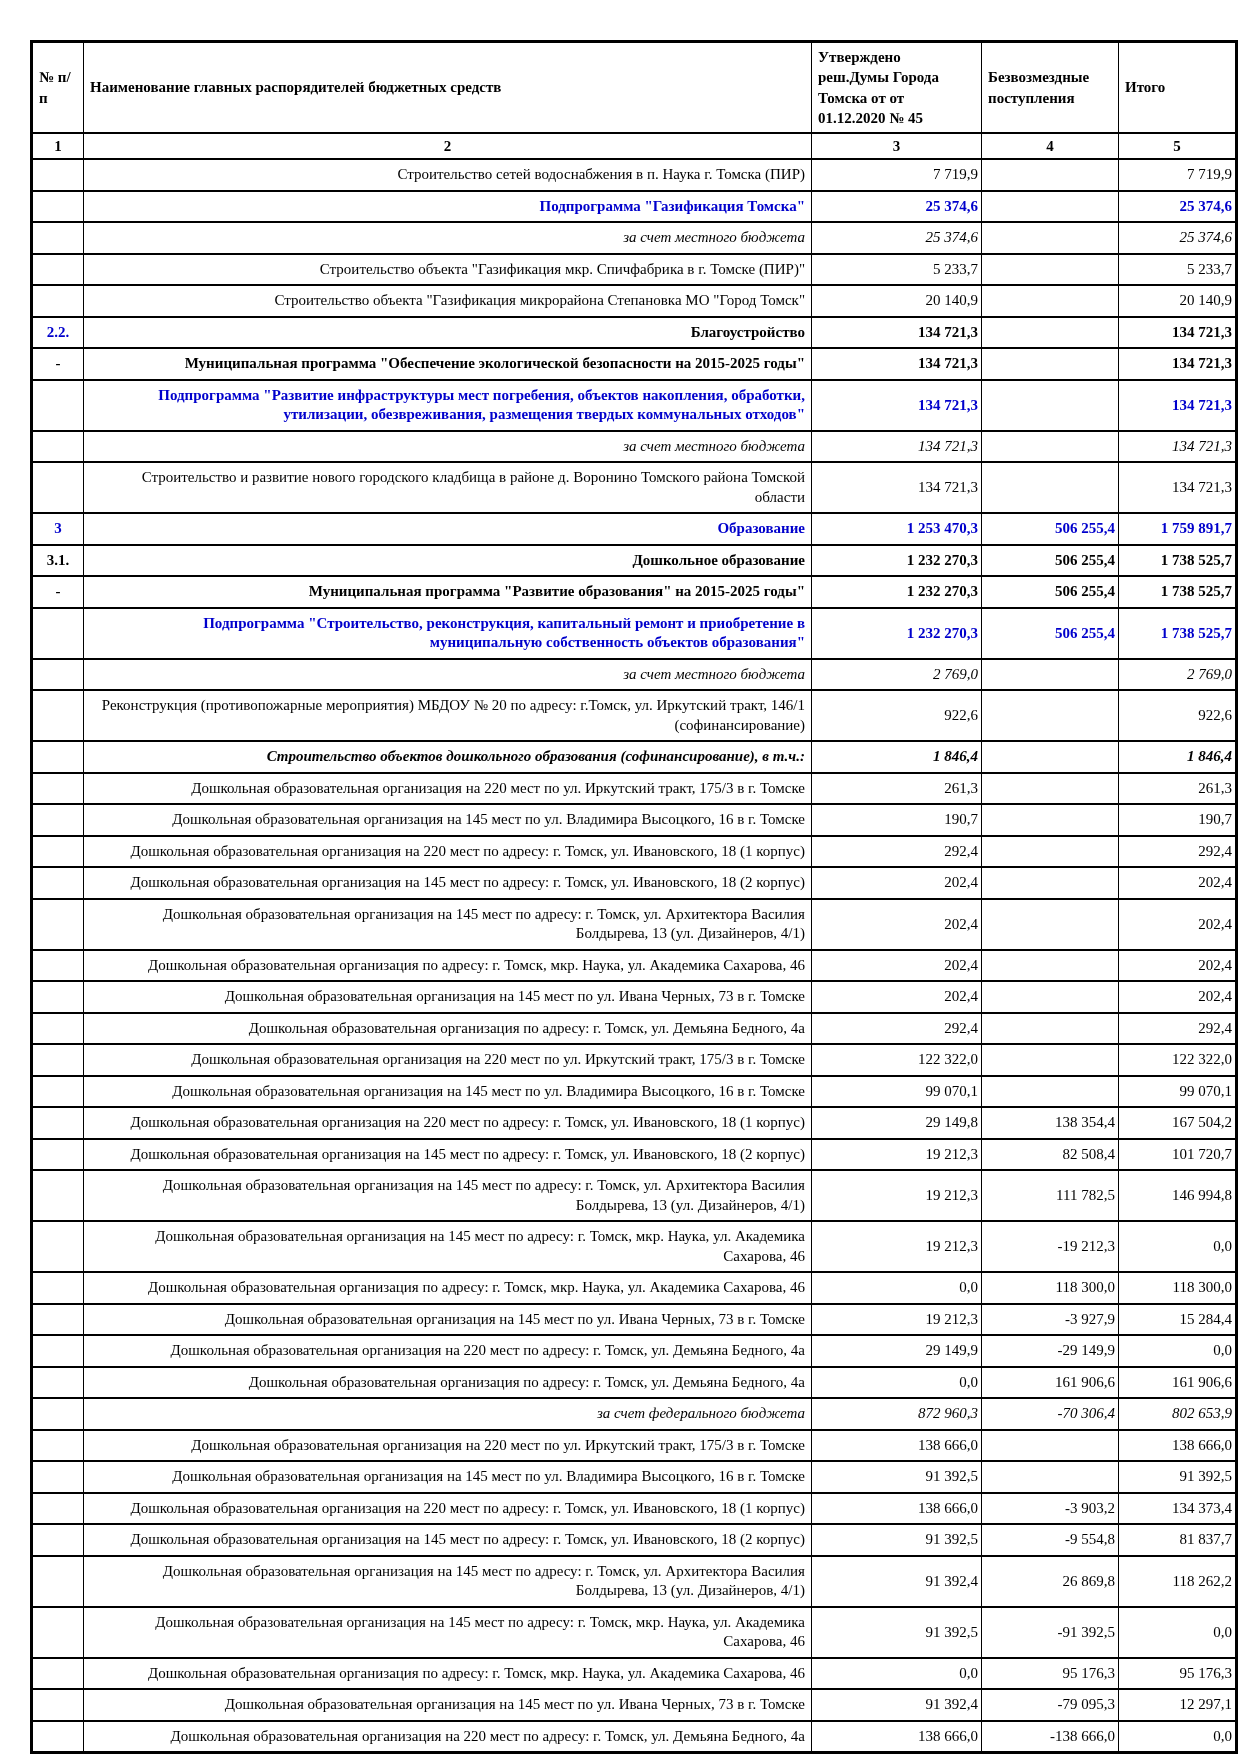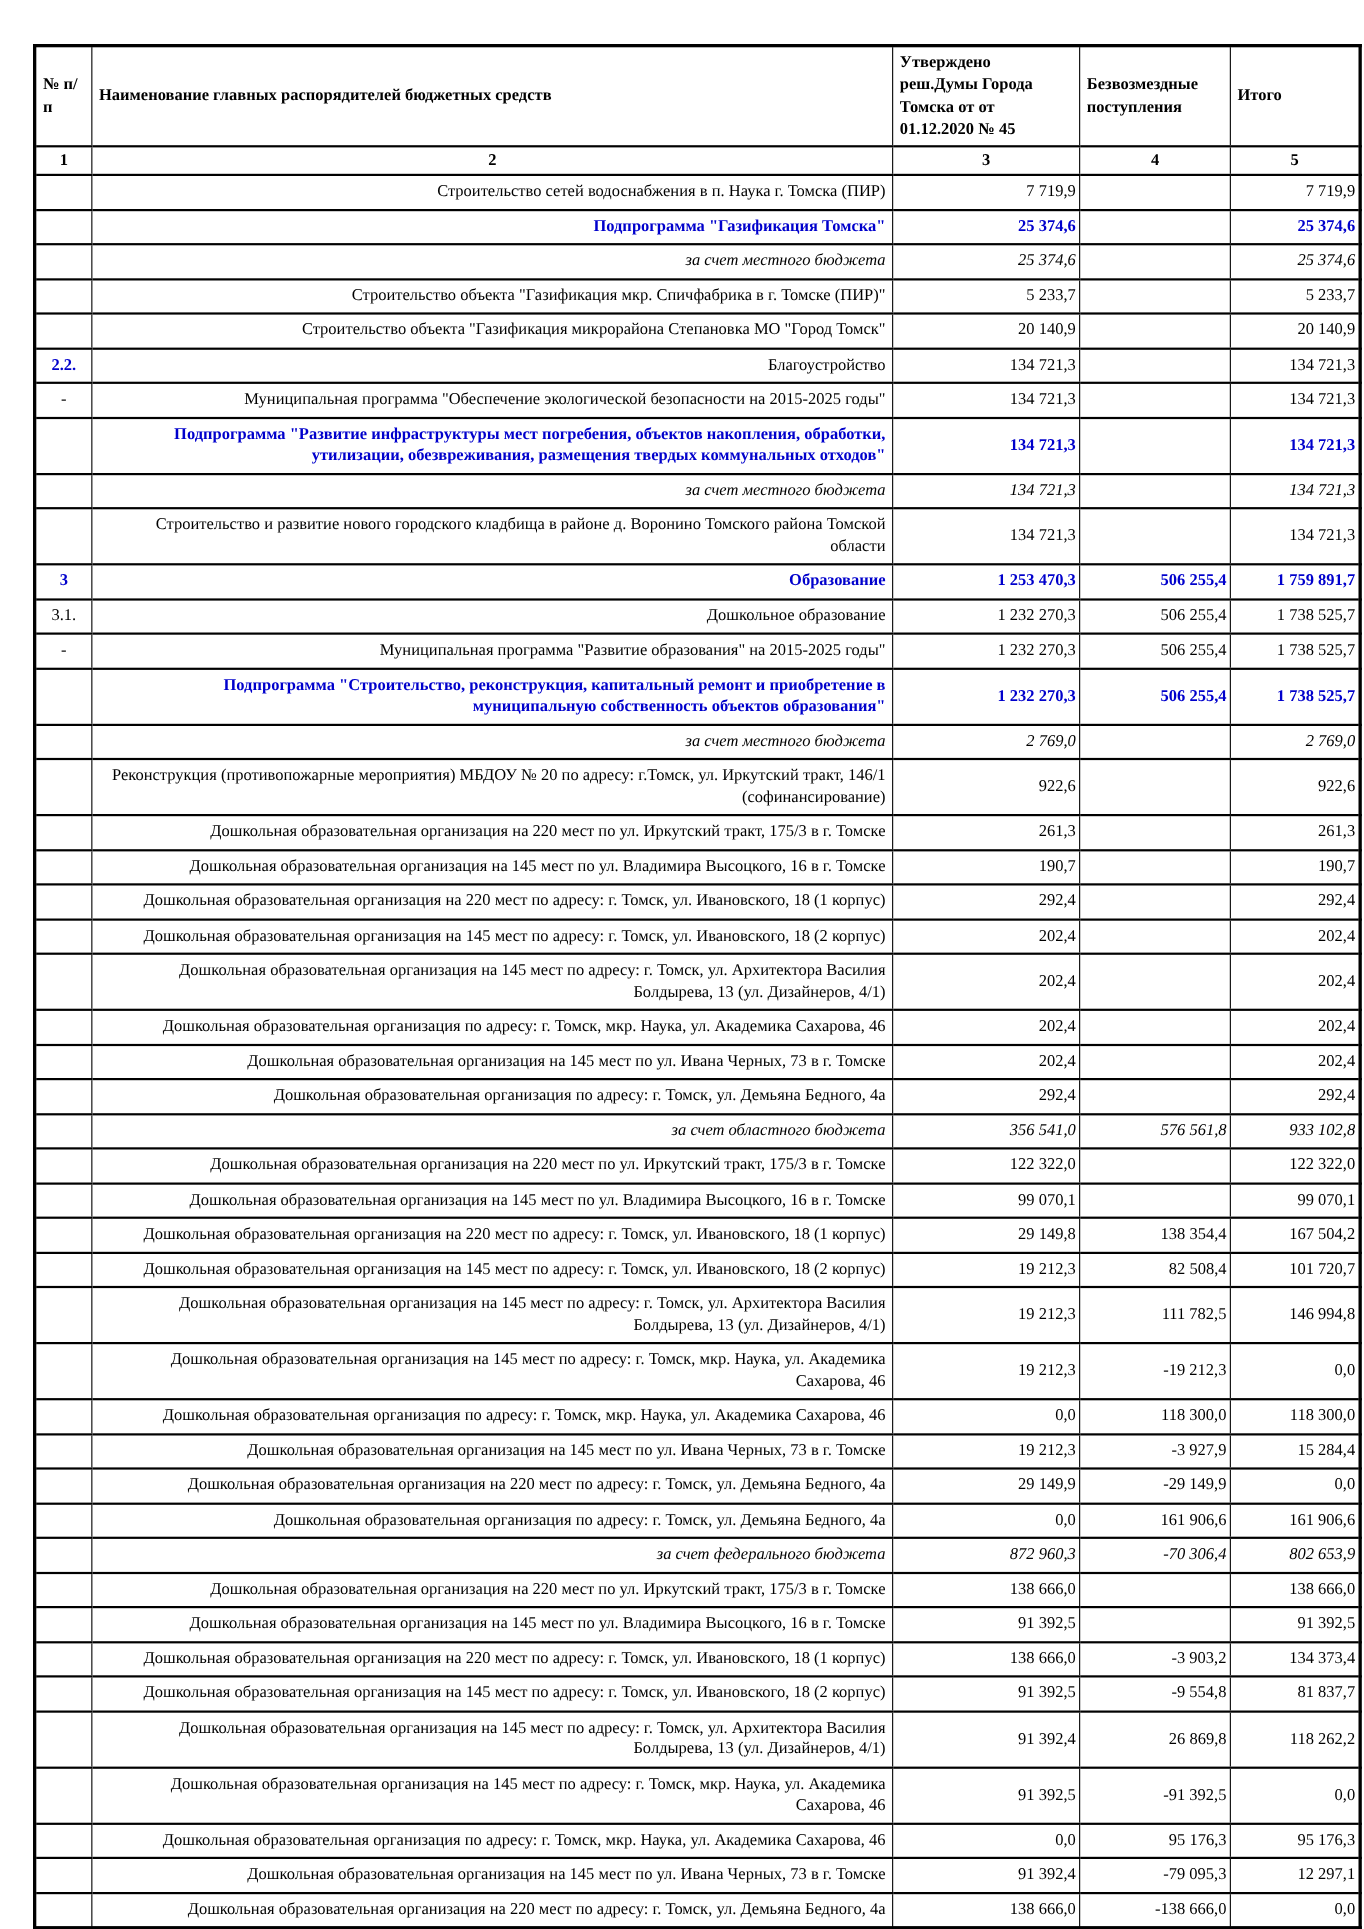--- a/index.html
+++ b/index.html
@@ -65,7 +65,7 @@
   }
   
   .st-normal { font-weight: normal; }
-  .st-bold { font-weight: normal; }
+  .st-bold { font-weight: bold; }
   .st-italic { font-style: italic; }
   .st-bold-italic { font-weight: bold; font-style: italic; }
   .st-blue-bold { font-weight: bold; color: #0000cc; }

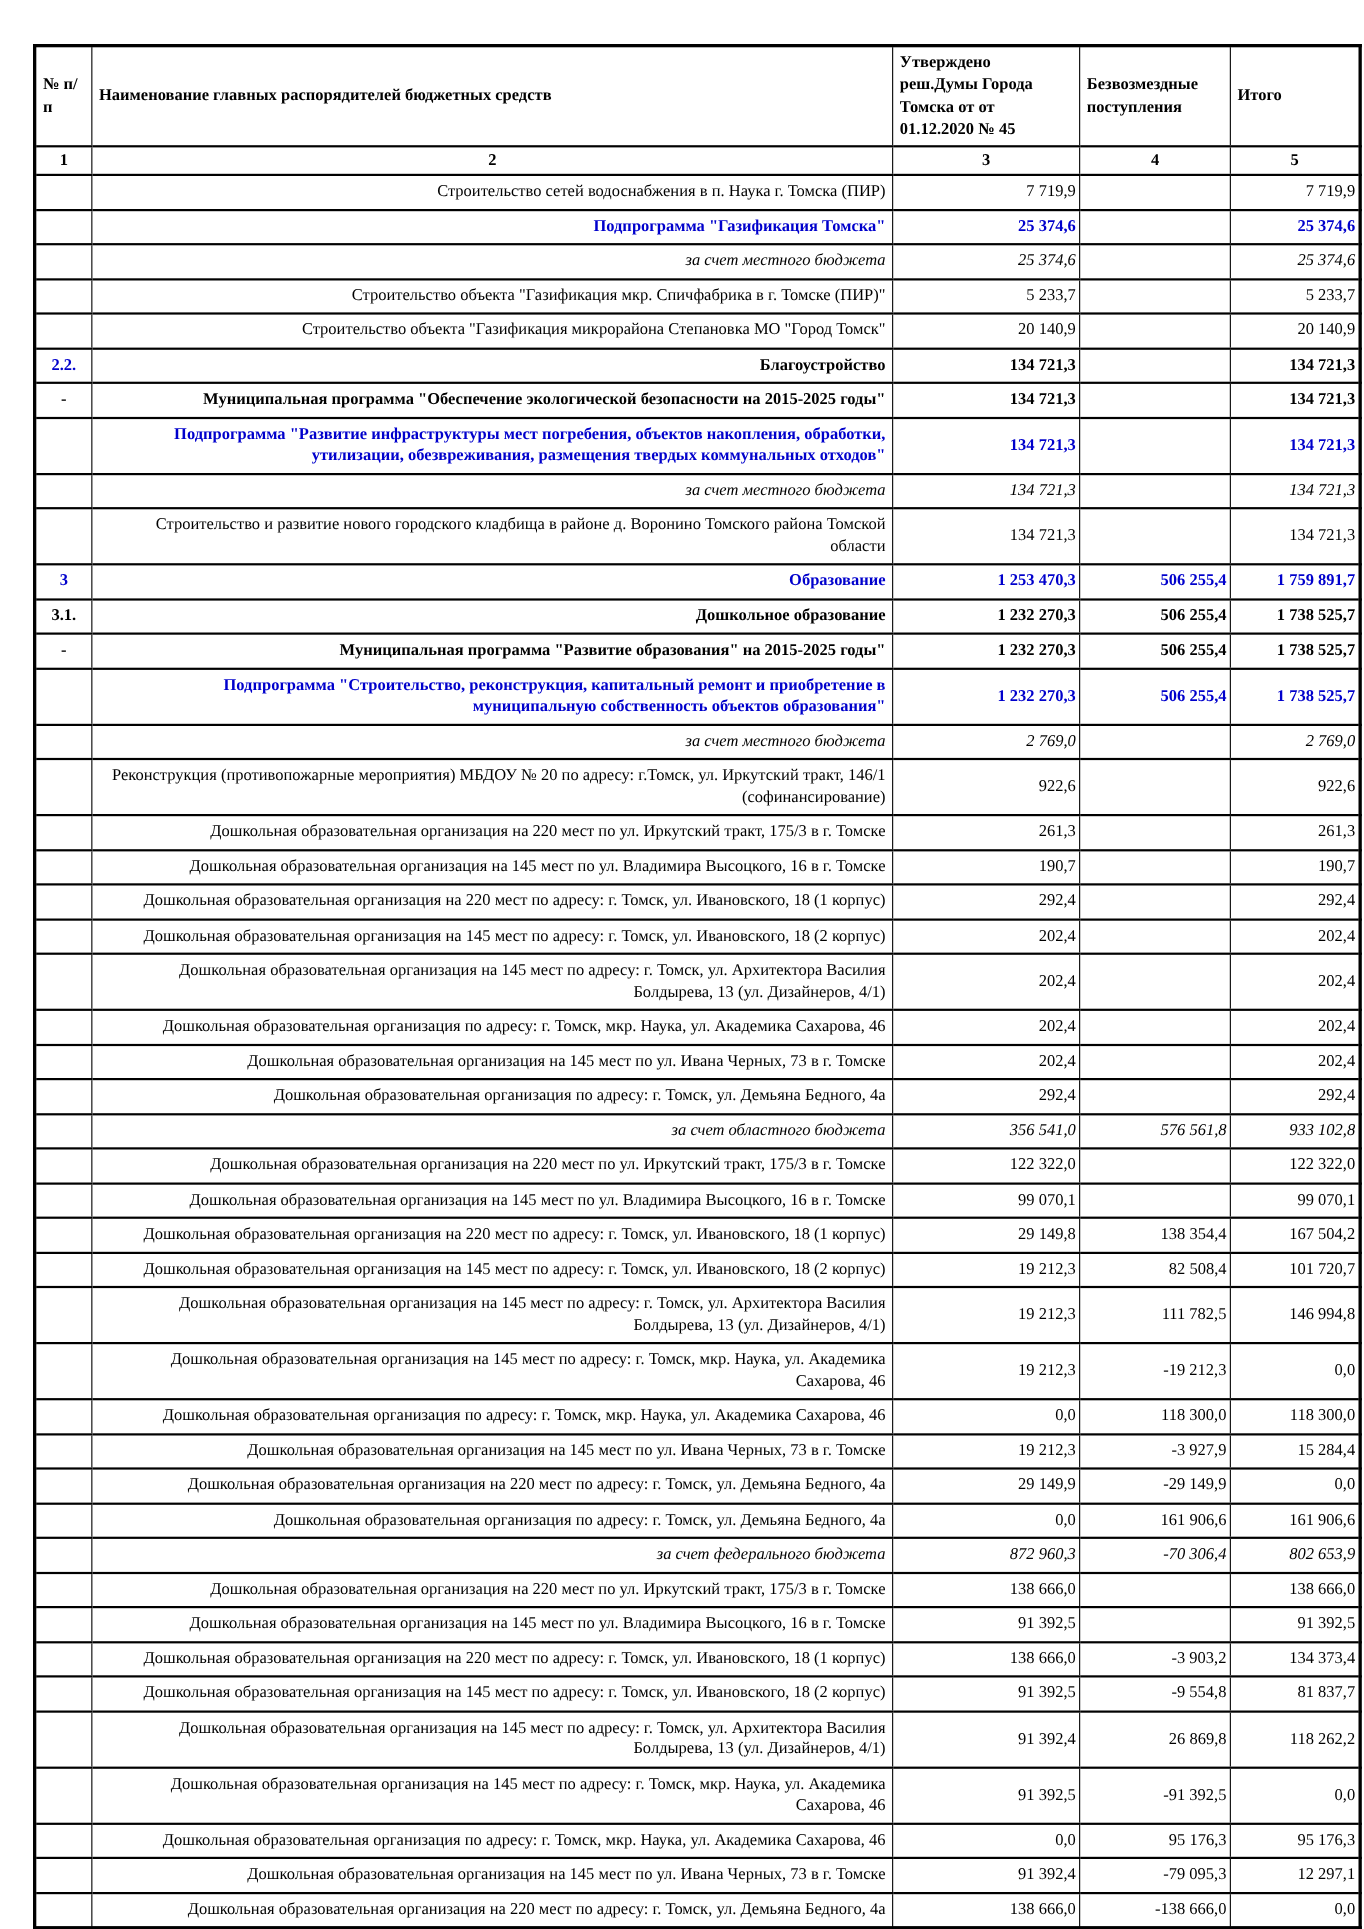--- a/index.html
+++ b/index.html
@@ -212,6 +212,13 @@
           <td class="val-cell st-normal">922,6</td>
         </tr>
         <tr>
+          <td class="num-cell st-bold-italic"></td>
+          <td class="name-cell st-bold-italic">Строительство объектов дошкольного образования (софинансирование), в т.ч.:</td>
+          <td class="val-cell st-bold-italic">1 846,4</td>
+          <td class="val-cell st-bold-italic"></td>
+          <td class="val-cell st-bold-italic">1 846,4</td>
+        </tr>
+        <tr>
           <td class="num-cell st-normal"></td>
           <td class="name-cell st-normal">Дошкольная образовательная организация на 220 мест по ул. Иркутский тракт, 175/3 в г. Томске</td>
           <td class="val-cell st-normal">261,3</td>

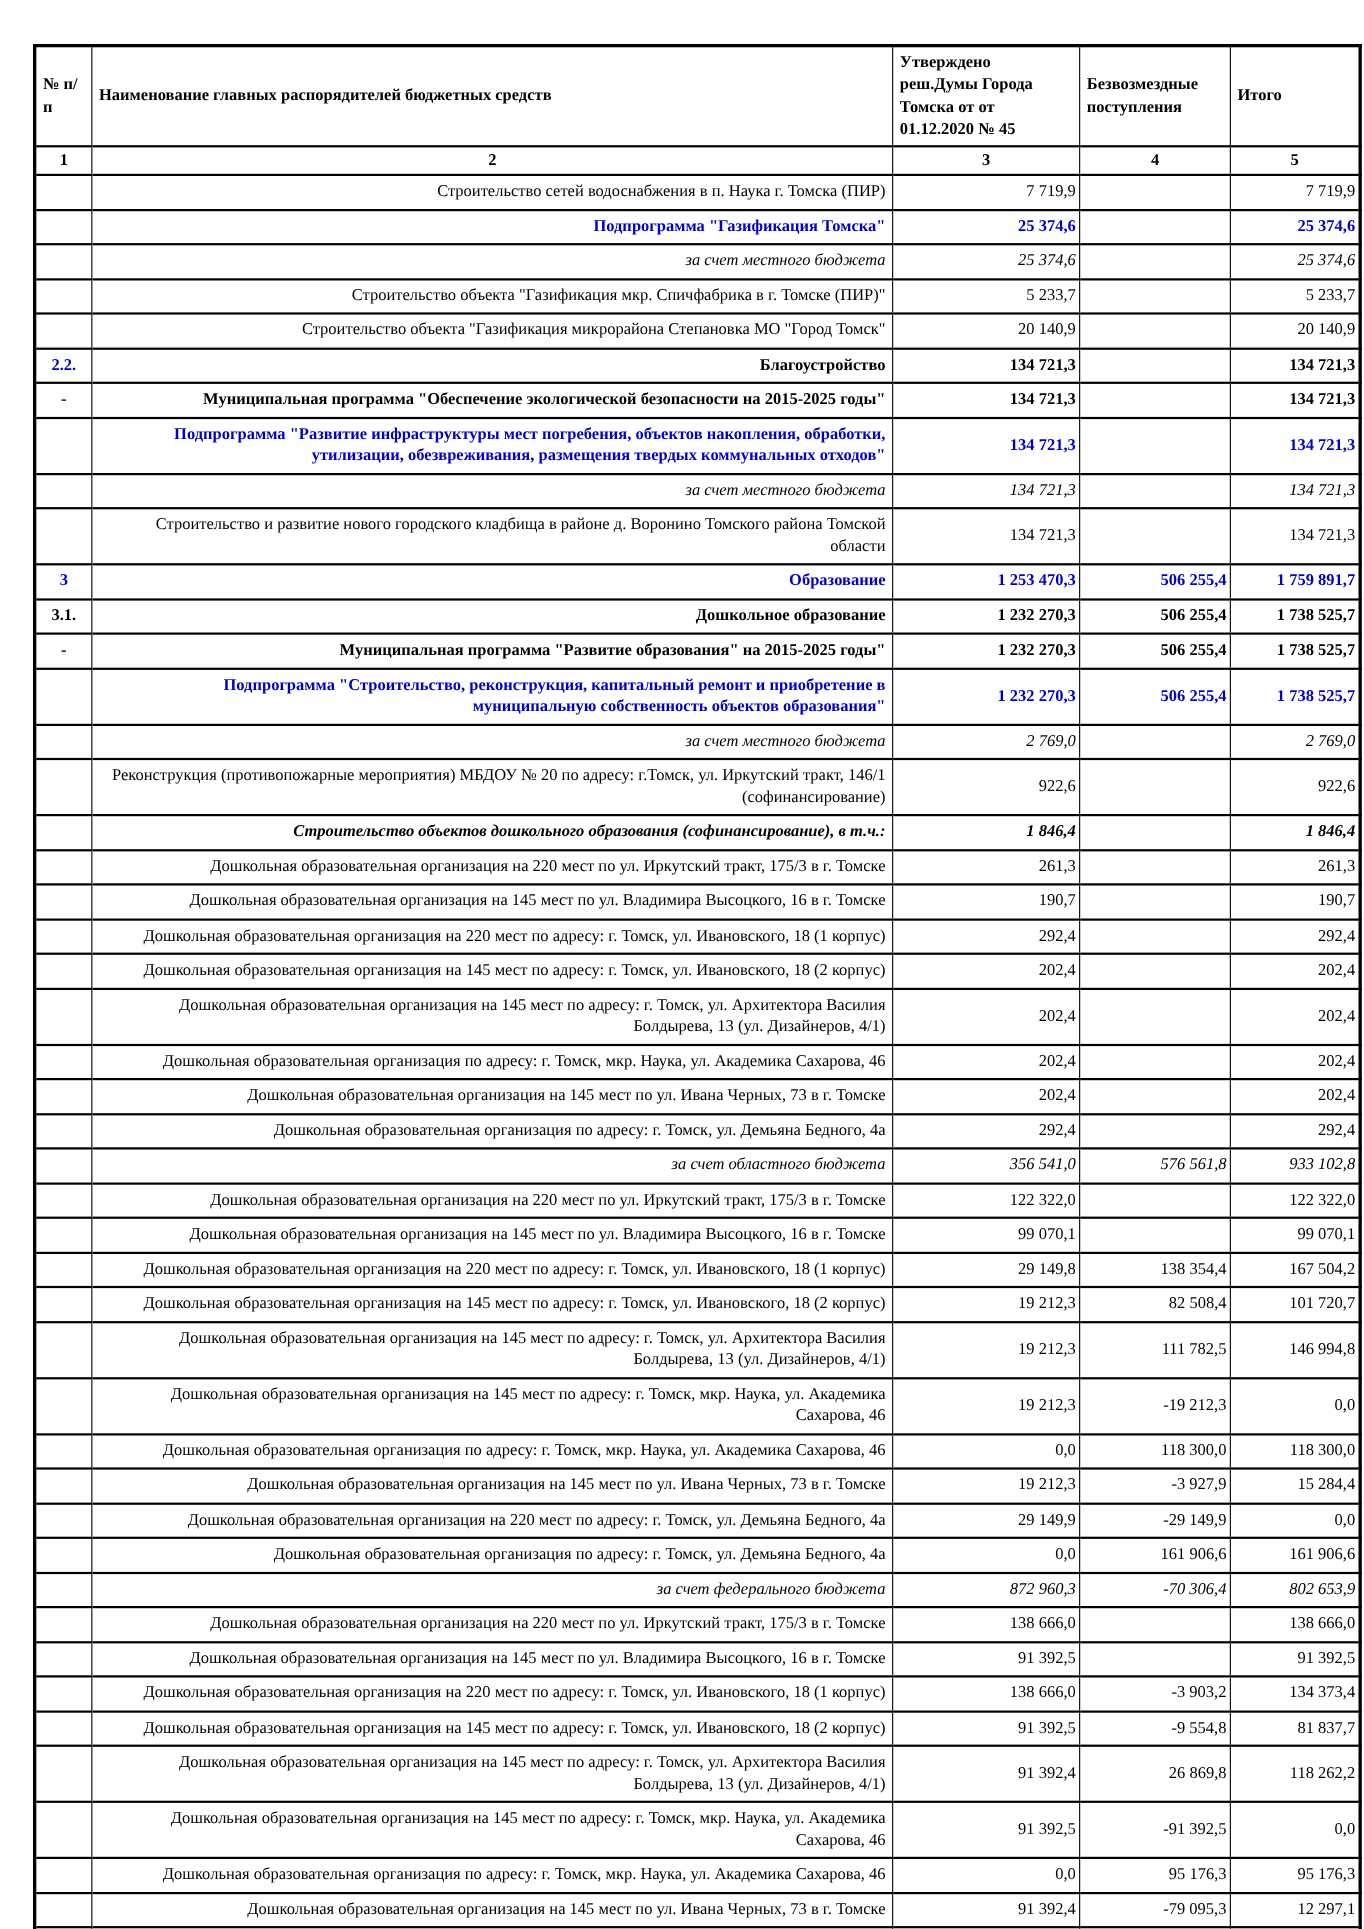--- a/index.html
+++ b/index.html
@@ -275,13 +275,6 @@
           <td class="val-cell st-normal">292,4</td>
         </tr>
         <tr>
-          <td class="num-cell st-italic"></td>
-          <td class="name-cell st-italic">за счет областного бюджета</td>
-          <td class="val-cell st-italic">356 541,0</td>
-          <td class="val-cell st-italic">576 561,8</td>
-          <td class="val-cell st-italic">933 102,8</td>
-        </tr>
-        <tr>
           <td class="num-cell st-normal"></td>
           <td class="name-cell st-normal">Дошкольная образовательная организация на 220 мест по ул. Иркутский тракт, 175/3 в г. Томске</td>
           <td class="val-cell st-normal">122 322,0</td>

